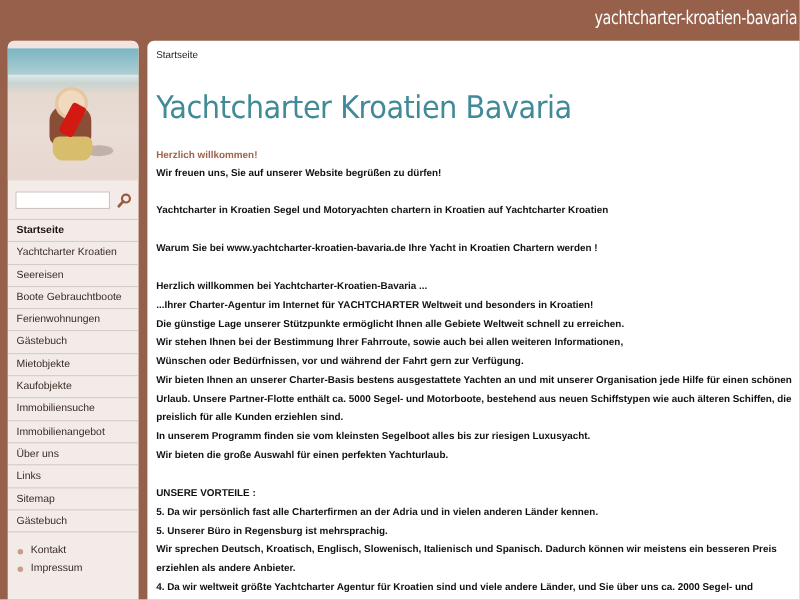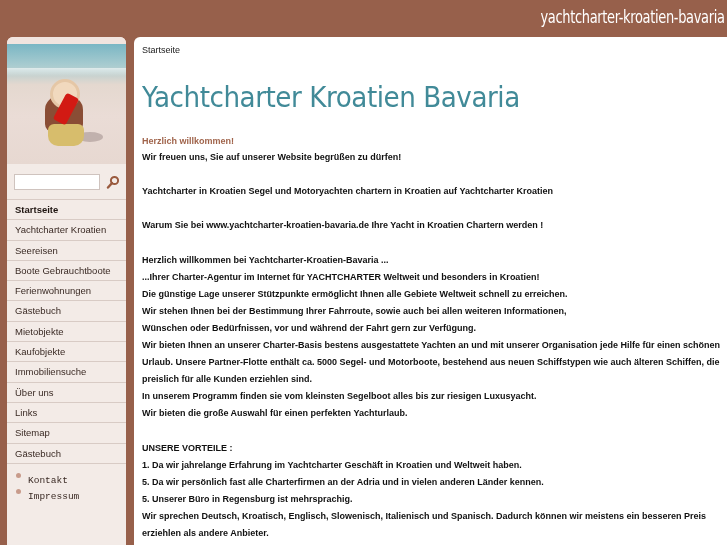--- a/index.html
+++ b/index.html
@@ -190,6 +190,7 @@
     <li class="nav-item">Mietobjekte</li>
     <li class="nav-item">Kaufobjekte</li>
     <li class="nav-item">Immobiliensuche</li>
+    <li class="nav-item">Immobilienangebot</li>
     <li class="nav-item">Über uns</li>
     <li class="nav-item">Links</li>
     <li class="nav-item">Sitemap</li>

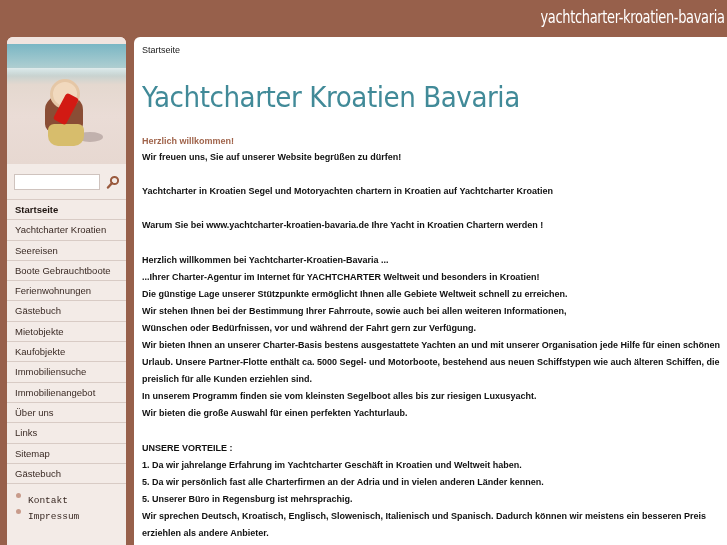--- a/index.html
+++ b/index.html
@@ -232,7 +232,6 @@
     <p>Wir bieten die große Auswahl für einen perfekten Yachturlaub.</p>
     <p></p>
     <p>UNSERE VORTEILE :</p>
-    <p>1. Da wir jahrelange Erfahrung im Yachtcharter Geschäft in Kroatien und Weltweit haben.</p>
     <p>5. Da wir persönlich fast alle Charterfirmen an der Adria und in vielen anderen Länder kennen.</p>
     <p>5. Unserer Büro in Regensburg ist mehrsprachig.</p>
     <p>Wir sprechen Deutsch, Kroatisch, Englisch, Slowenisch, Italienisch und Spanisch. Dadurch können wir meistens ein besseren Preis</p>

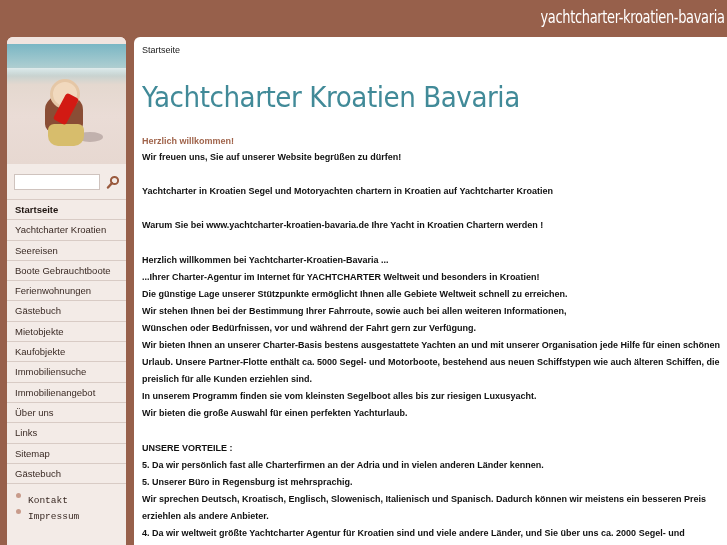--- a/index.html
+++ b/index.html
@@ -103,9 +103,8 @@
     height: 16px; line-height: 16px;
     font-size: 9.5px; color: #3a2a24;
     padding-left: 9px;
-    display: flex; 
+    display: flex; align-items: center;
     cursor: pointer;
-    font-family: Liberation Mono, monospace;
   }
   .bullet {
     width: 5px; height: 5px; border-radius: 50%;

